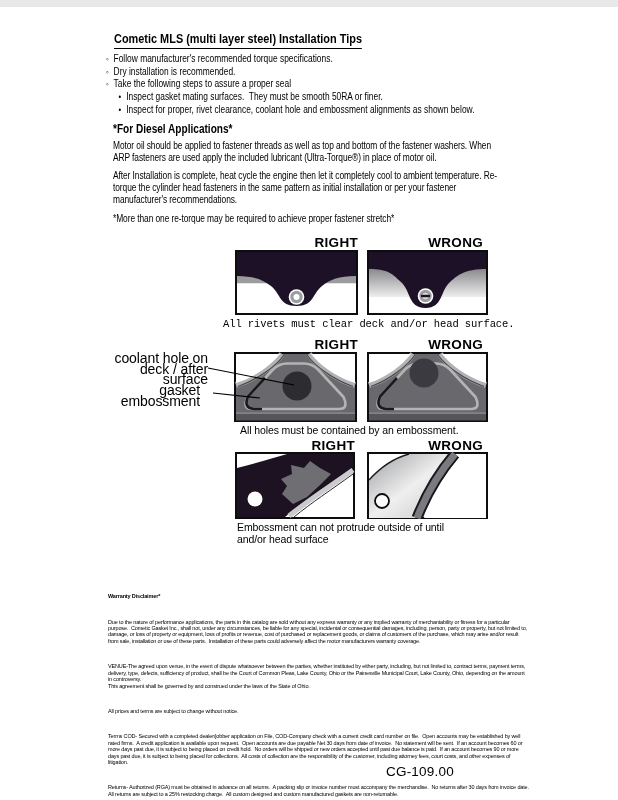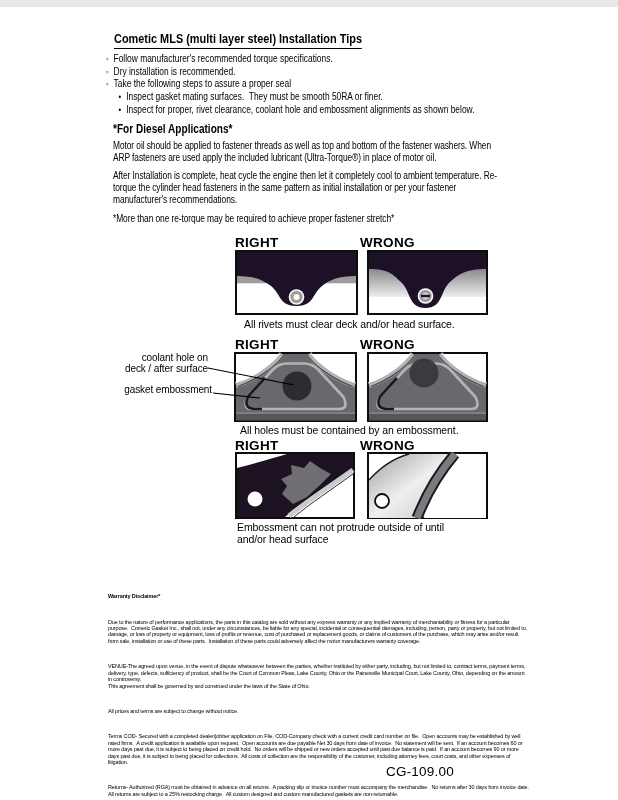--- a/index.html
+++ b/index.html
@@ -25,7 +25,7 @@
   .sec-head{font-size:12px;font-weight:bold;white-space:nowrap;}
   .para{font-size:10px;line-height:11.8px;width:465px;white-space:pre-wrap;letter-spacing:-0.1px;}
   
-  .rw-label{font-size:13.5px;font-weight:bold;letter-spacing:0.3px;text-align:left;white-space:nowrap;}
+  .rw-label{font-size:13.5px;font-weight:bold;letter-spacing:0.3px;text-align:right;white-space:nowrap;}
   .caption{font-size:10.5px;letter-spacing:-0.1px;white-space:pre-wrap;}
   .panel{position:absolute;line-height:0;}
   .ann-label{font-size:10px;line-height:10.5px;text-align:right;letter-spacing:-0.1px;}

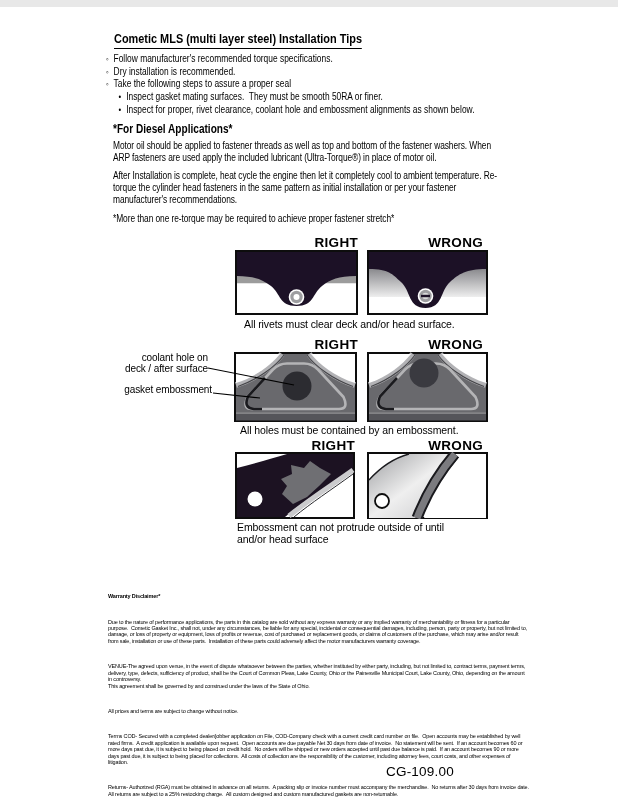--- a/index.html
+++ b/index.html
@@ -93,7 +93,7 @@
       <rect x="54" y="44.8" width="9" height="2.4" fill="#1c1126"></rect>
     </svg>
   </div>
-  <div class="abs caption" style="left:244px;top:311px;">All rivets must clear deck and/or head surface.</div>
+  <div class="abs caption" style="left:223px;top:311px;font-family:Liberation Mono, monospace;">All rivets must clear deck and/or head surface.</div>
 
   <div class="abs rw-label" style="left:235px;top:330px;width:123px;">RIGHT</div>
   <div class="abs rw-label" style="left:360px;top:330px;width:123px;">WRONG</div>

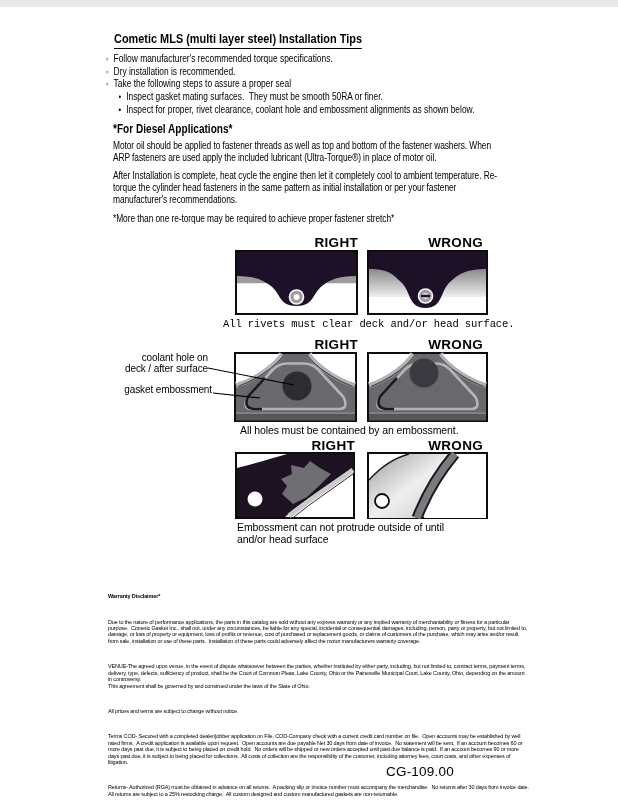--- a/index.html
+++ b/index.html
@@ -28,7 +28,7 @@
   .rw-label{font-size:13.5px;font-weight:bold;letter-spacing:0.3px;text-align:right;white-space:nowrap;}
   .caption{font-size:10.5px;letter-spacing:-0.1px;white-space:pre-wrap;}
   .panel{position:absolute;line-height:0;}
-  .ann-label{font-size:10px;line-height:10.5px;text-align:right;letter-spacing:-0.1px;}
+  .ann-label{font-size:14px;line-height:10.5px;text-align:right;letter-spacing:-0.1px;}
   
   .legal{
     width:844px;transform:scale(0.5);transform-origin:0 0;

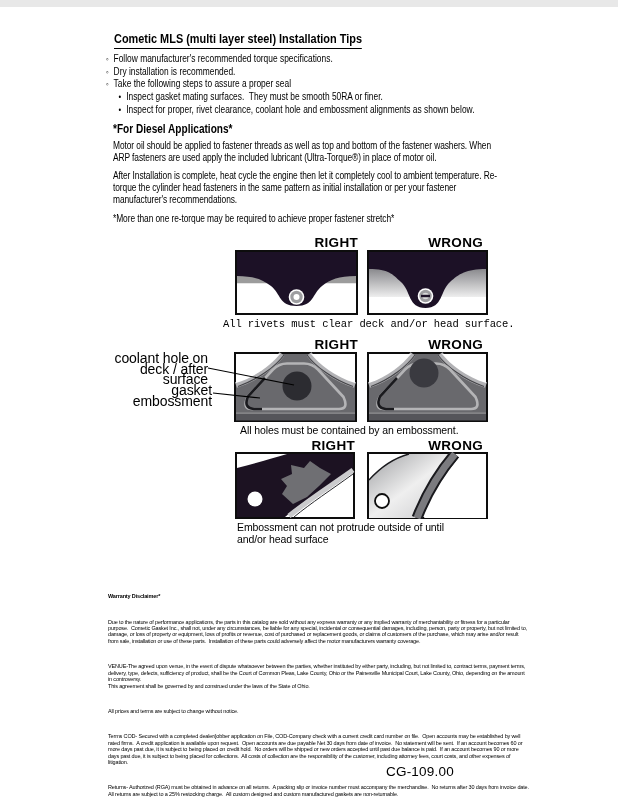--- a/index.html
+++ b/index.html
@@ -102,7 +102,7 @@
     <div>coolant hole on</div>
     <div>deck / after surface</div>
   </div>
-  <div class="abs ann-label" style="left:108px;top:378px;width:104px;">gasket embossment</div>
+  <div class="abs ann-label" style="left:96px;top:378px;width:104px;">gasket embossment</div>
 
   <div class="panel" style="left:234px;top:345px;">
     <svg width="123" height="70" viewBox="0 0 123 70">

